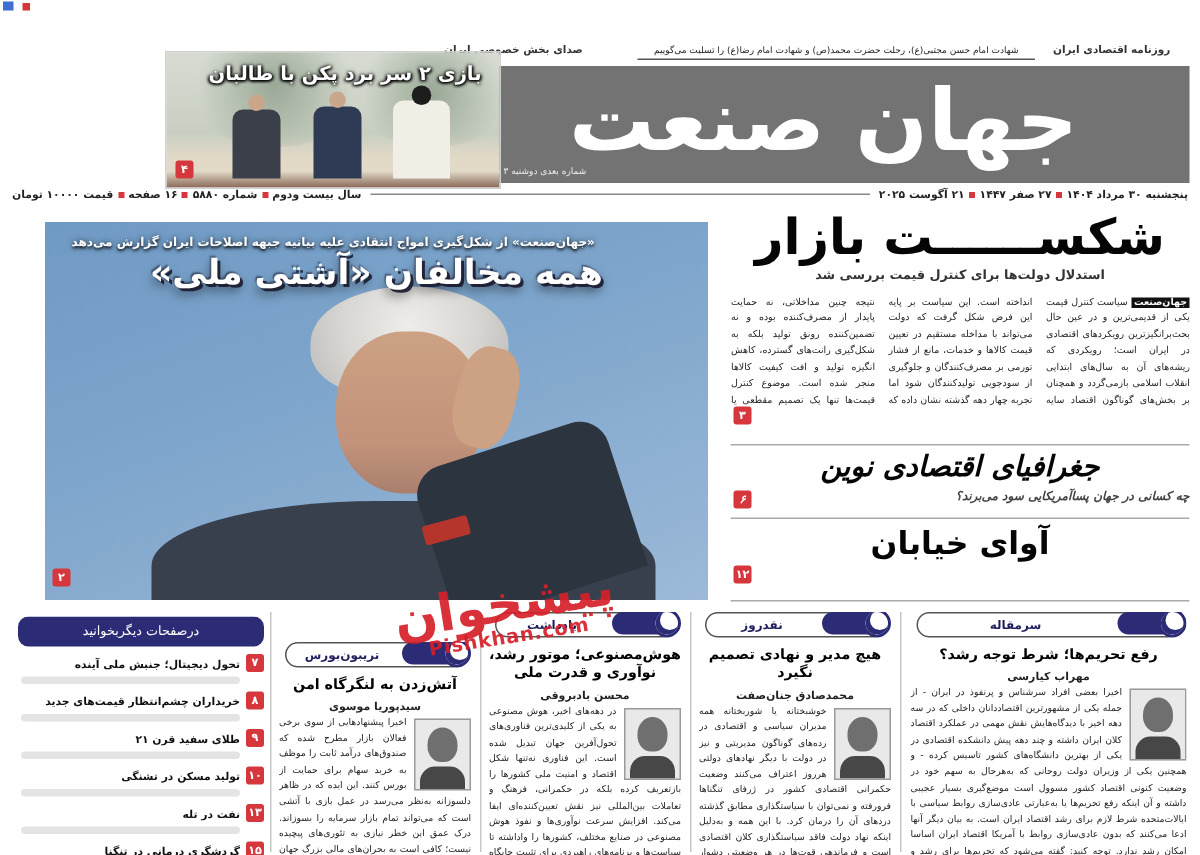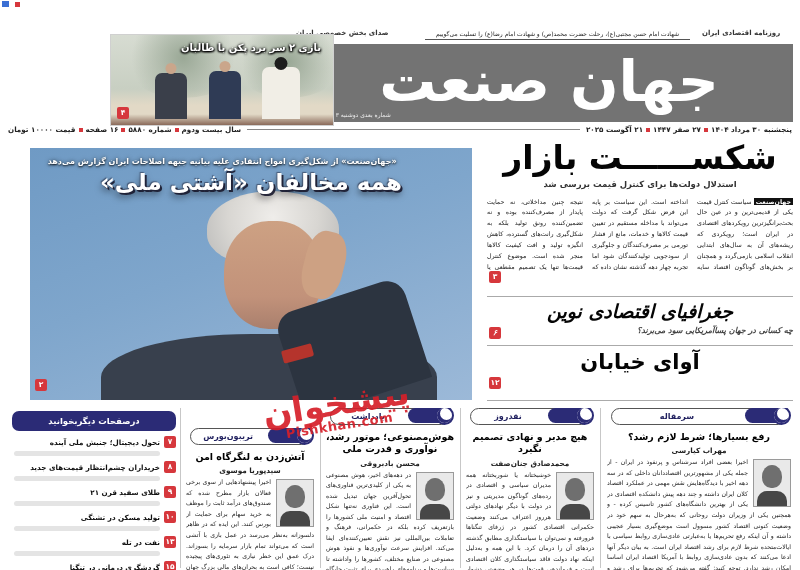--- a/index.html
+++ b/index.html
@@ -20,7 +20,7 @@
   .mount{position:absolute;border-radius:50%;background:radial-gradient(circle,#9aa896 0%,rgba(170,180,165,0) 70%);}
   .person{position:absolute;border-radius:7px 7px 0 0;}
   .head{position:absolute;top:-10px;left:50%;transform:translateX(-50%);width:11px;height:11px;border-radius:50%;background:#caa68b;}
-  .tcaption{position:absolute;top:7px;right:12px;color:#fff;font-size:10px;font-weight:bold;
+  .tcaption{position:absolute;top:7px;right:12px;color:#fff;font-size:13px;font-weight:bold;
             text-shadow:0 0 3px #000,1px 1px 2px #000,-1px 1px 2px #000;}
   .badge{background:#d6373c;color:#fff;font-size:7.5px;font-weight:bold;width:12px;height:12px;
          display:flex;align-items:center;justify-content:center;border-radius:2px;line-height:1;}

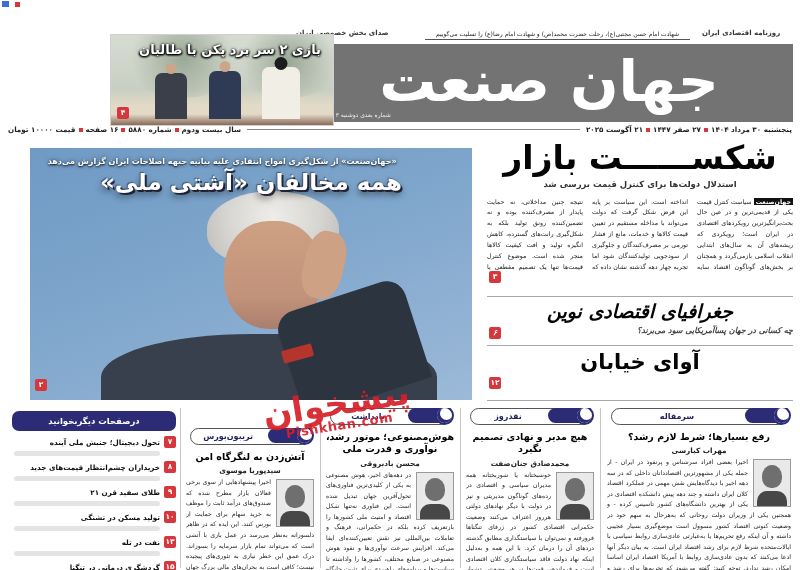--- a/index.html
+++ b/index.html
@@ -60,7 +60,7 @@
   .portrait::before{content:"";position:absolute;top:5px;left:8px;right:8px;height:23px;background:#6f6f6f;border-radius:50% 50% 45% 45%;}
   .portrait::after{content:"";position:absolute;bottom:0;left:3px;right:3px;height:15px;background:#474747;border-radius:10px 10px 0 0;}
   
-  .sb-header{background:#2b2b76;color:#fff;font-size:8.5px;font-weight:bold;text-align:center;padding:5px 0;border-radius:7px;}
+  .sb-header{background:#2b2b76;color:#fff;font-size:8.5px;font-weight:normal;text-align:center;padding:5px 0;border-radius:7px;}
   .sb-item{margin-top:5px;}
   .sb-line{display:flex;align-items:center;gap:4px;}
   .sb-text{font-size:7.2px;font-weight:bold;color:#101010;white-space:nowrap;overflow:hidden;}

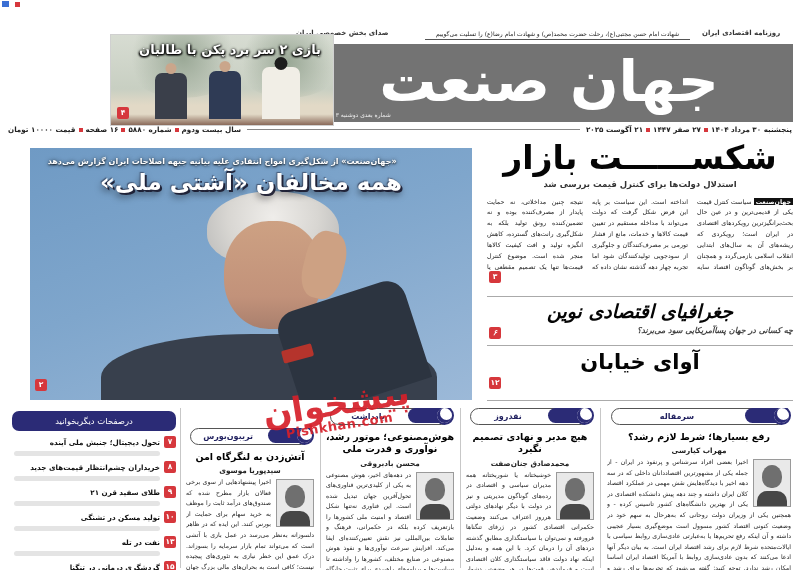--- a/index.html
+++ b/index.html
@@ -167,7 +167,7 @@
       <div class="pill-circle"></div>
       <div class="pill-label">سرمقاله</div>
     </div>
-    <div class="col-title">رفع بسیار‌ها؛ شرط لازم رشد؟</div>
+    <div class="col-title">رفع تحریم‌ها؛ شرط توجه رشد؟</div>
     <div class="col-author">مهراب کیارسی</div>
     <div class="col-body">
       <div class="portrait"></div>

